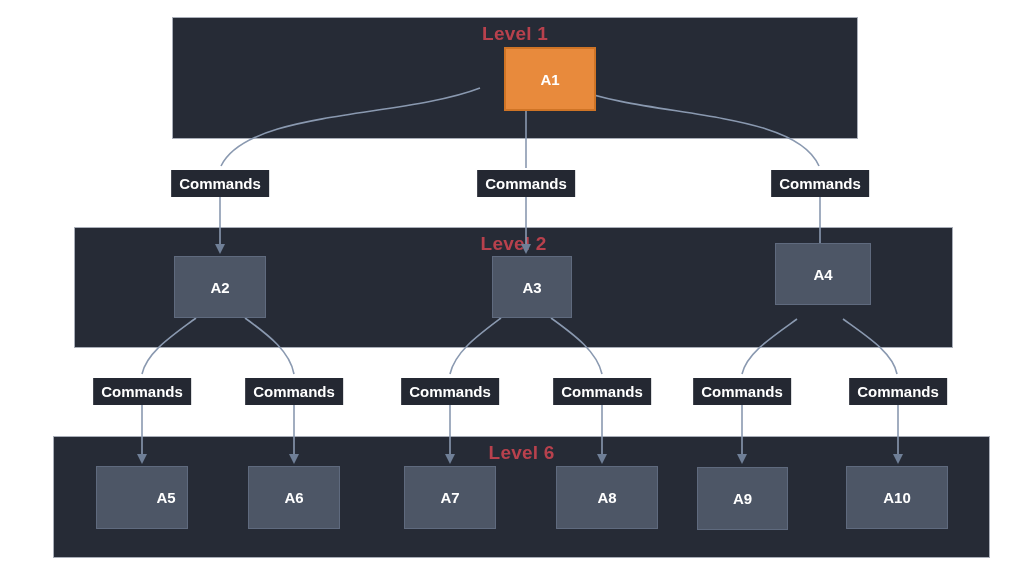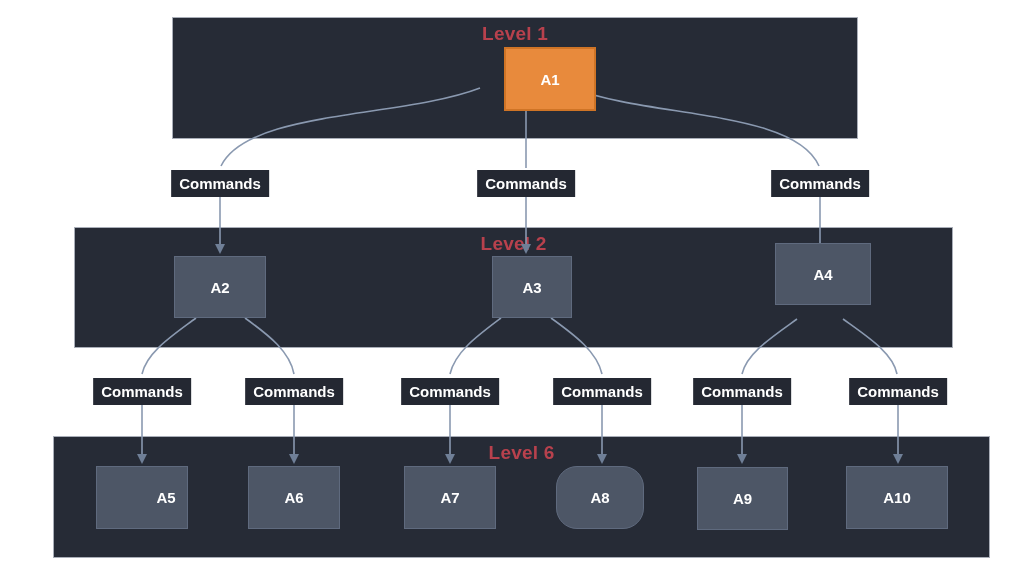--- a/index.html
+++ b/index.html
@@ -78,7 +78,7 @@
     <div class="node" style="left: 96px; top: 466px; width: 92px; height: 63px; padding-left: 48px;">A5</div>
     <div class="node" style="left: 248px; top: 466px; width: 92px; height: 63px;">A6</div>
     <div class="node" style="left: 404px; top: 466px; width: 92px; height: 63px;">A7</div>
-    <div class="node" style="left: 556px; top: 466px; width: 88px; height: 63px; border-radius: 21px;">A8</div>
+    <div class="node" style="left: 556px; top: 466px; width: 102px; height: 63px;">A8</div>
     <div class="node" style="left: 697px; top: 467px; width: 91px; height: 63px;">A9</div>
     <div class="node" style="left: 846px; top: 466px; width: 102px; height: 63px;">A10</div>
     <div class="cmd" style="left: 220px; top: 170px;">Commands</div>

